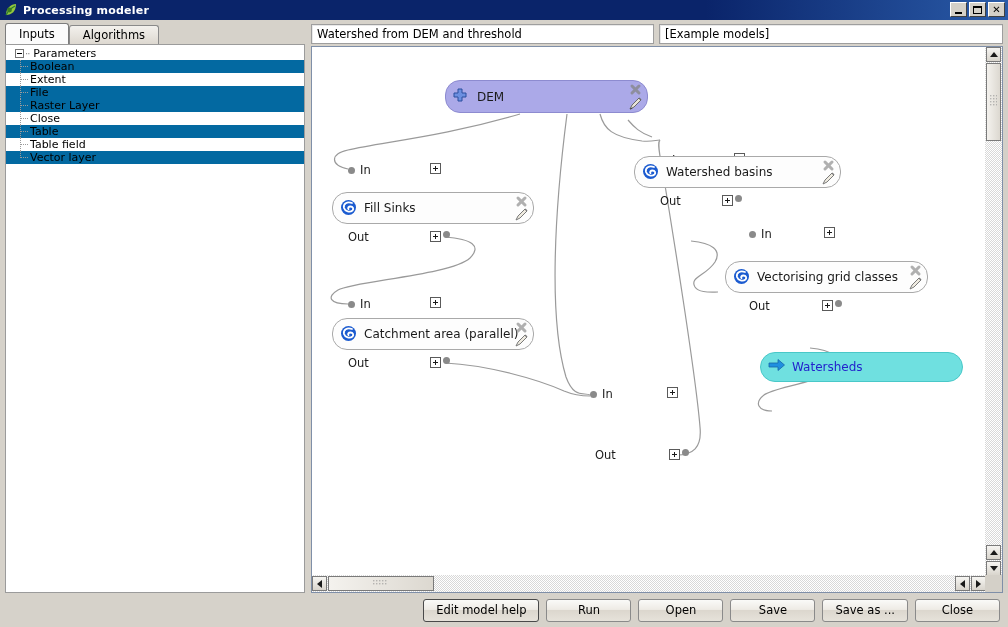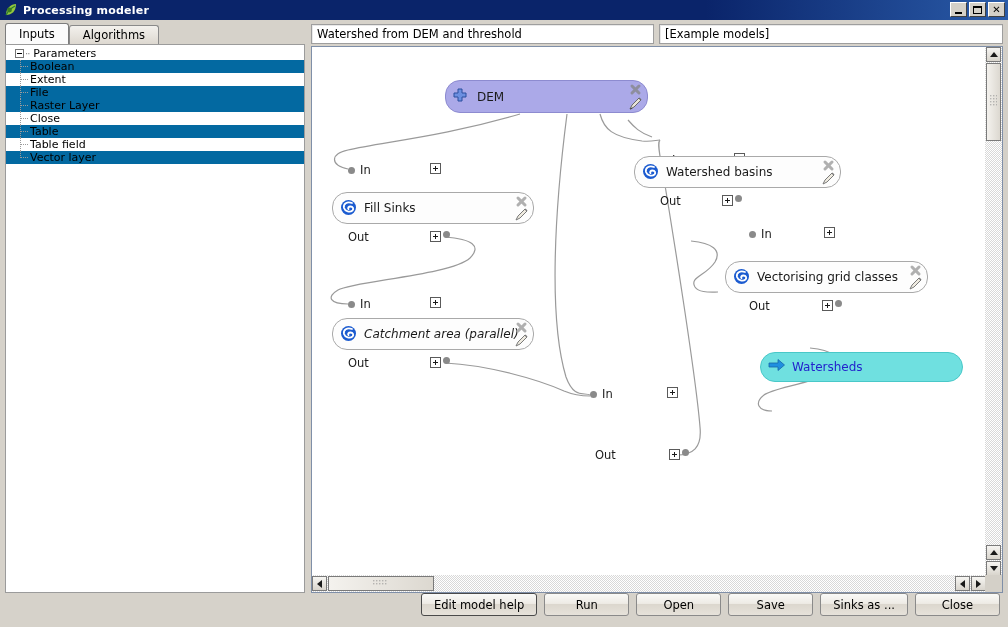--- a/index.html
+++ b/index.html
@@ -513,7 +513,7 @@
         <span>In</span>
       </div>
       <div class="plusbox" style="left:118px; top:250px;"></div>
-      <div class="node alg" style="left:20px; top:271px; width:202px;font-style:italic;">
+      <div class="node alg" style="left:20px; top:271px; width:202px;">
         <span class="nicon">
           <svg width="17" height="17" viewBox="0 0 17 17">
             <circle cx="8.5" cy="8.5" r="7.5" fill="#1b5bd0"></circle>

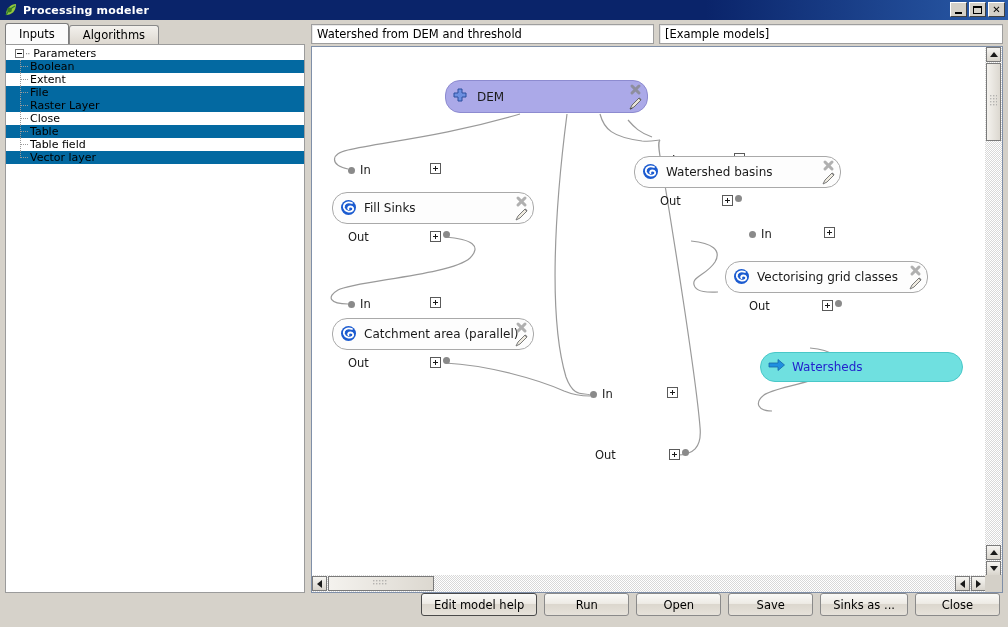--- a/index.html
+++ b/index.html
@@ -283,7 +283,7 @@
   #buttonbar {
     position: absolute; left: 0; bottom: 0;
     width: 1008px; height: 34px;
-    display: flex; justify-content: flex-end;
+    display: flex; align-items: center; justify-content: flex-end;
     padding-right: 8px;
     box-sizing: border-box;
     gap: 7px;

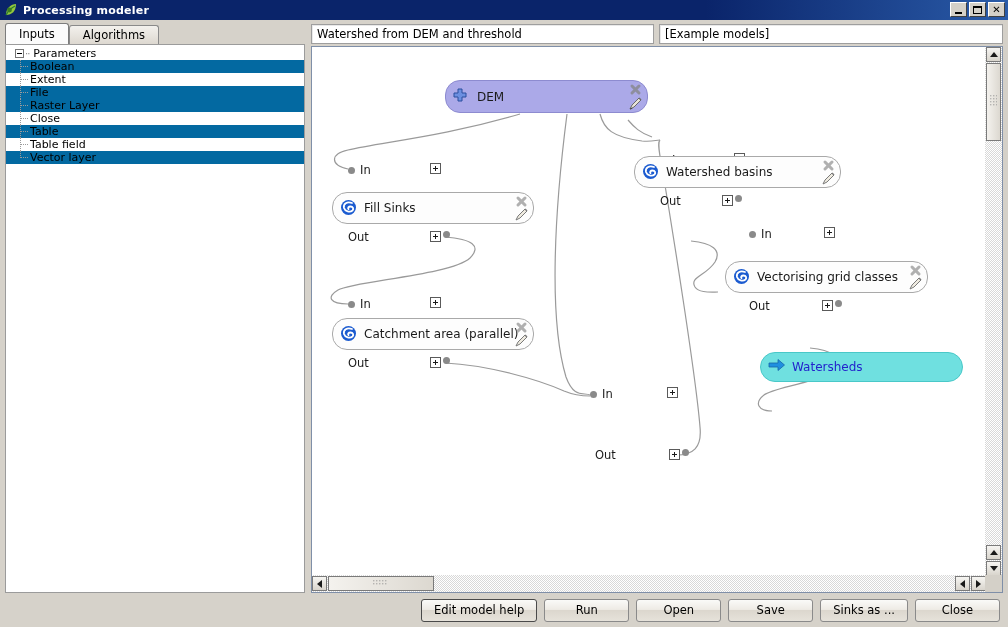--- a/index.html
+++ b/index.html
@@ -678,7 +678,7 @@
       <span>Save</span>
     </div>
     <div class="btn">
-      <span>Sinks as ...</span>
+      <span>Save as ...</span>
     </div>
     <div class="btn">
       <span>Close</span>

